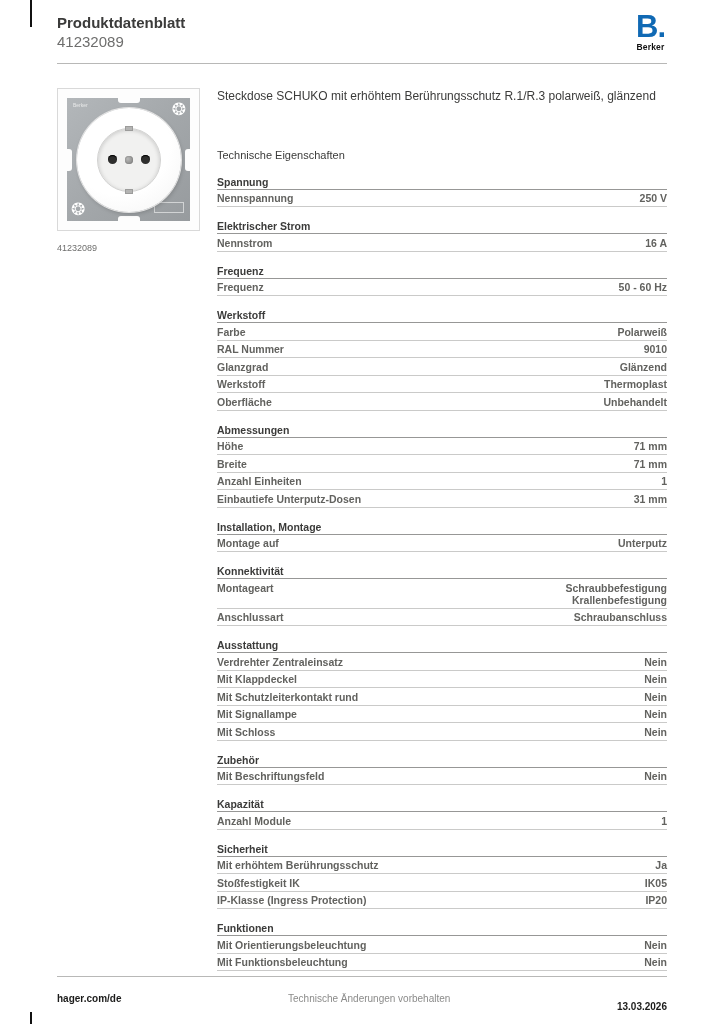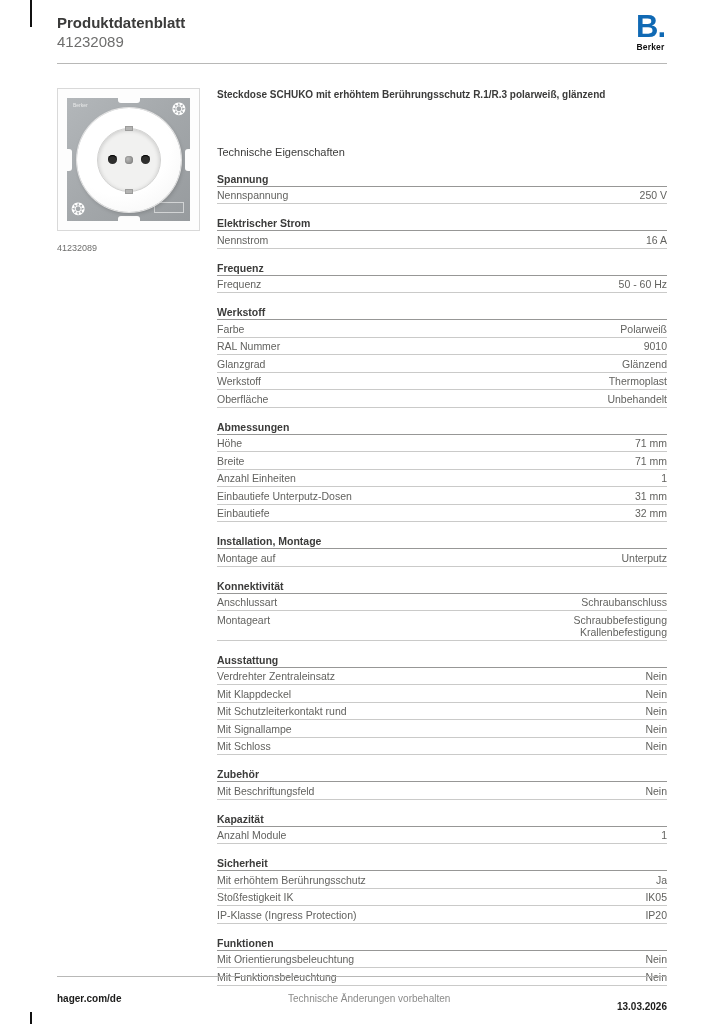--- a/index.html
+++ b/index.html
@@ -59,7 +59,7 @@
   .photo-caption { font-size:9px; color:#6e6e6d; margin-top:12px; }
 
   
-  .product-title { font-size:10px; font-weight:bold; color:#3b3b3a; line-height:1.35; }
+  .product-title { font-size:12px; font-weight:normal; color:#3b3b3a; line-height:1.35; }
   .tech-heading { font-size:11px; font-weight:normal; color:#3b3b3a; margin-top:44px; }
 
   .sections { margin-top:15px; }

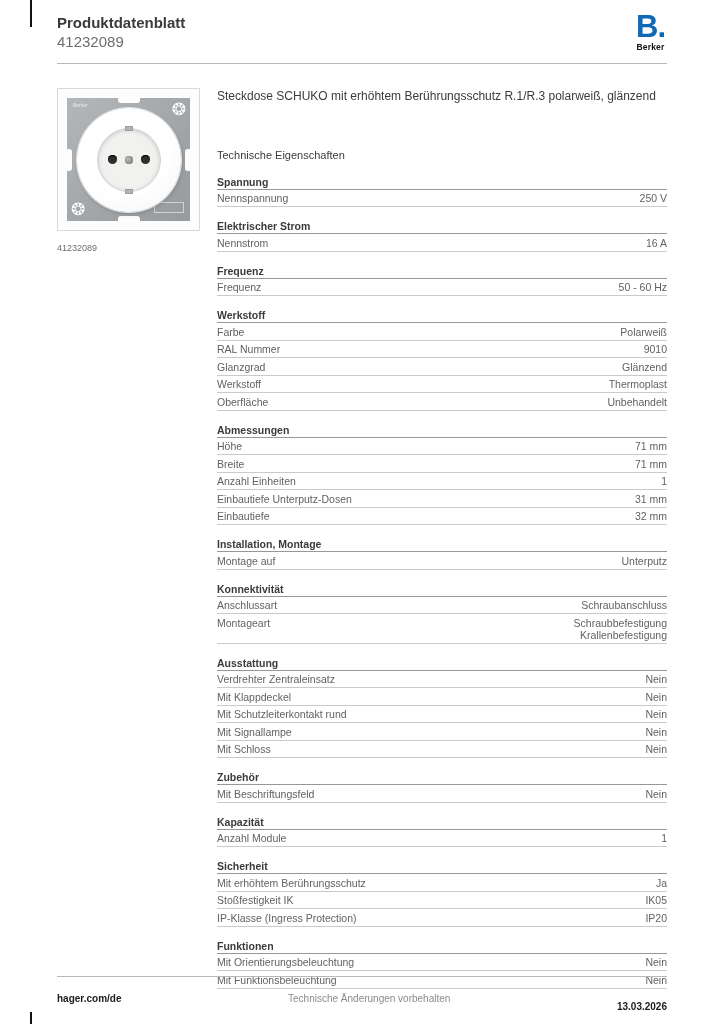--- a/index.html
+++ b/index.html
@@ -66,7 +66,7 @@
   .section { margin-bottom:13px; }
   .section-title { font-size:10.5px; font-weight:bold; color:#3b3b3a; padding-bottom:1px; border-bottom:1px solid #979796; }
   .row { display:flex; justify-content:space-between; align-items:flex-start;
-         font-size:10.5px; color:#62625f; padding:2.5px 0 2px 0; border-bottom:1px solid #cacac9; }
+         font-size:10.5px; color:#62625f; padding:2.5px 0 2px 0; border-bottom:1px solid #cacac9;font-weight:bold; }
   .row-label { text-align:left; }
   .row-value { text-align:right; white-space:pre-line; }
 

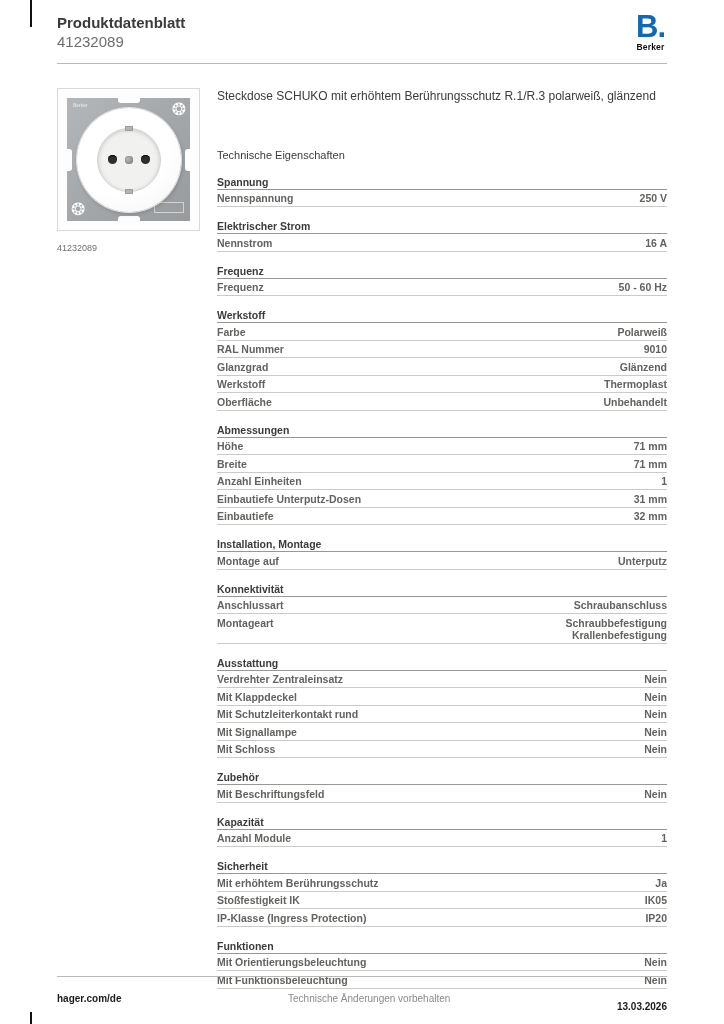--- a/index.html
+++ b/index.html
@@ -190,10 +190,6 @@
               <span class="row-label">Einbautiefe Unterputz-Dosen</span>
               <span class="row-value">31 mm</span>
             </div>
-            <div class="row">
-              <span class="row-label">Einbautiefe</span>
-              <span class="row-value">32 mm</span>
-            </div>
           </section>
           <section class="section">
             <h3 class="section-title">Installation, Montage</h3>

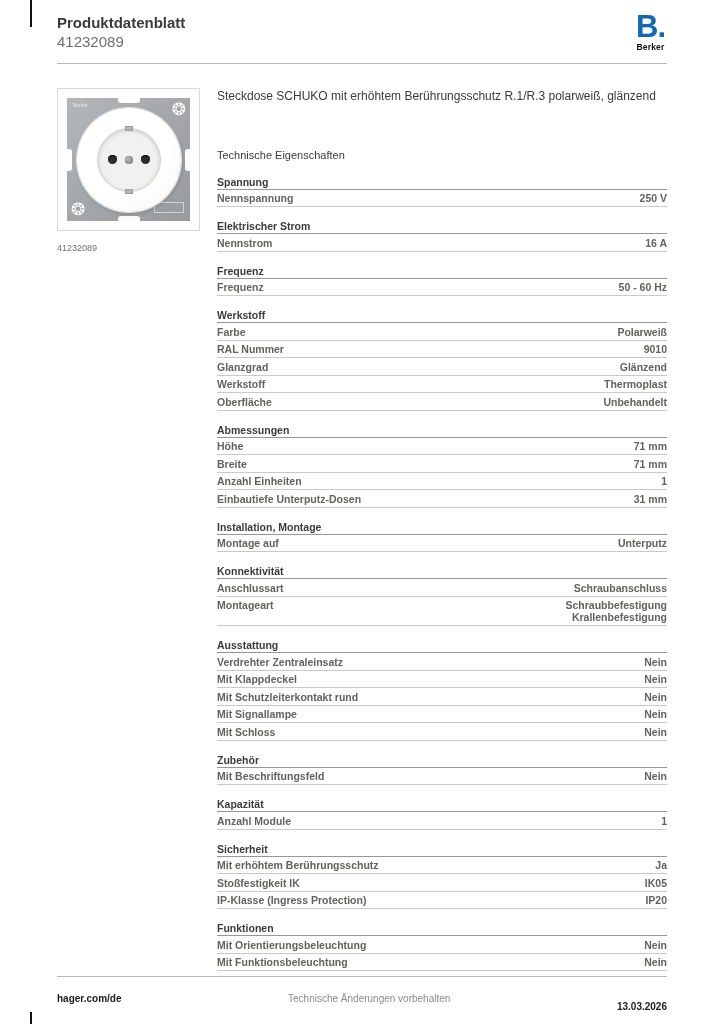--- a/index.html
+++ b/index.html
@@ -201,13 +201,13 @@
           <section class="section">
             <h3 class="section-title">Konnektivität</h3>
             <div class="row">
-              <span class="row-label">Anschlussart</span>
-              <span class="row-value">Schraubanschluss</span>
-            </div>
-            <div class="row">
               <span class="row-label">Montageart</span>
               <span class="row-value">Schraubbefestigung
 Krallenbefestigung</span>
+            </div>
+            <div class="row">
+              <span class="row-label">Anschlussart</span>
+              <span class="row-value">Schraubanschluss</span>
             </div>
           </section>
           <section class="section">

